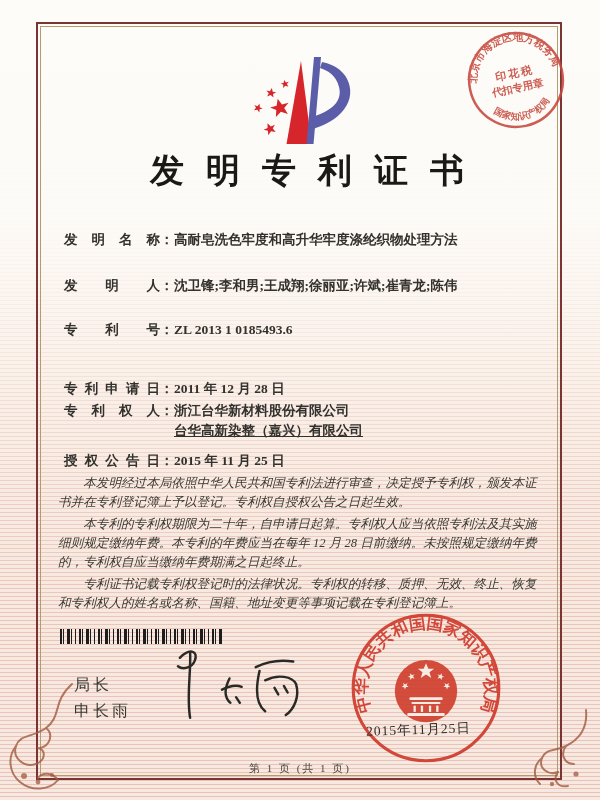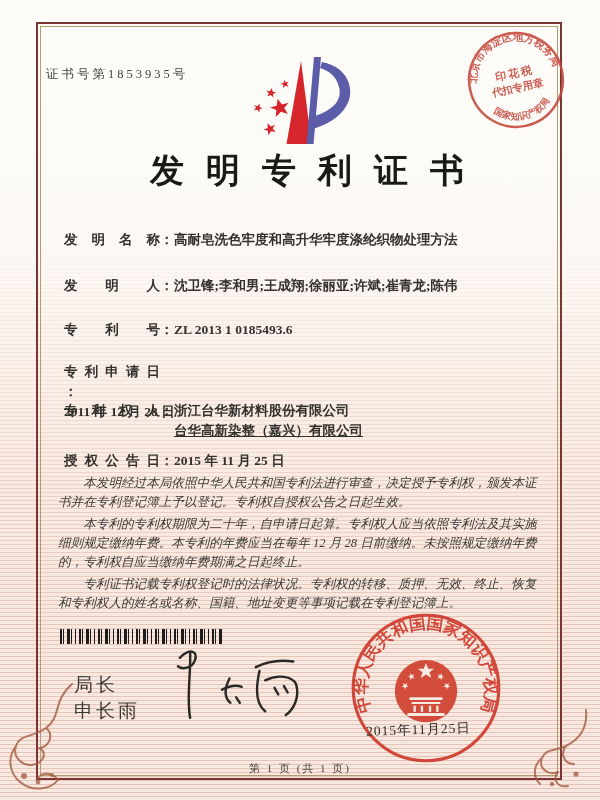--- a/index.html
+++ b/index.html
@@ -62,7 +62,6 @@
     <div class="frame-inner"></div>
   </div>
 
-  <div class="cert-no">证书号第1853935号</div>
 
   <svg class="logo" viewBox="0 0 122 90">
     <defs>

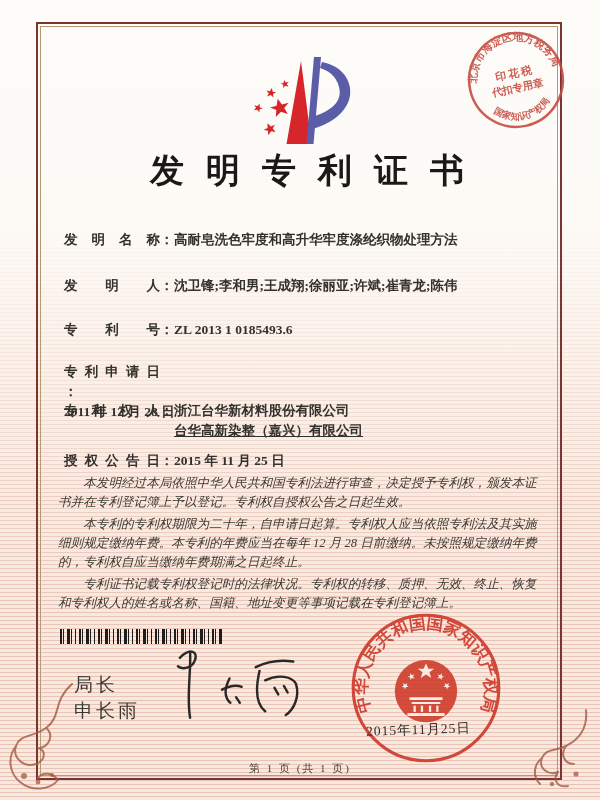--- a/index.html
+++ b/index.html
@@ -27,7 +27,7 @@
     font-weight:bold;color:#33312d;}
   .frow{position:absolute;left:0;display:flex;align-items:flex-start;line-height:20px;}
   .frow.r0{top:2px;}.frow.r1{top:48px;}.frow.r2{top:92px;}
-  .frow.r3{top:134px;flex-direction:column;}.frow.r4{top:173px;}.frow.r5{top:223px;}
+  .frow.r3{top:151px;}.frow.r4{top:173px;}.frow.r5{top:223px;}
   .flabel{display:inline-block;width:96px;text-align:justify;text-align-last:justify;
     flex:none;}
   .fcolon{flex:none;width:14px;}

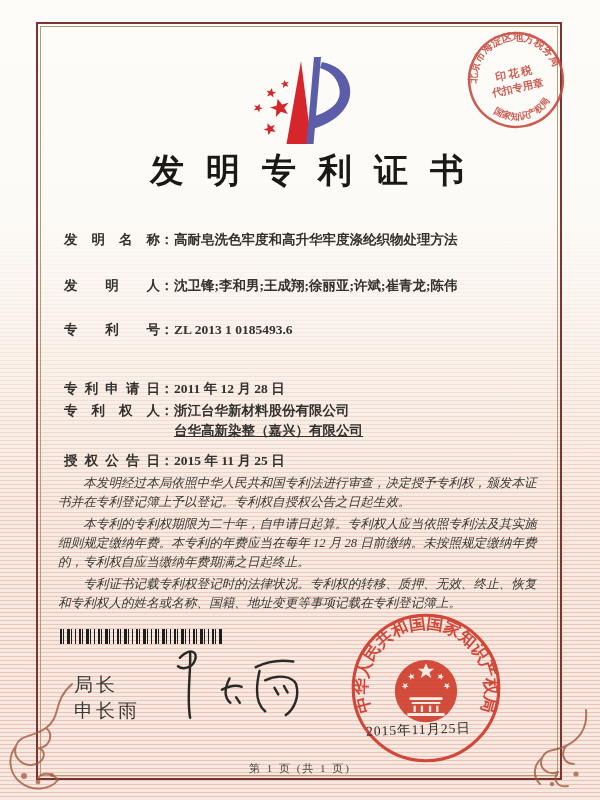--- a/index.html
+++ b/index.html
@@ -41,7 +41,7 @@
       #1d1d1d 0 2px,transparent 2px 3px,#1d1d1d 3px 4px,transparent 4px 7px,
       #1d1d1d 7px 10px,transparent 10px 11px,#1d1d1d 11px 12px,transparent 12px 15px,
       #1d1d1d 15px 16px,transparent 16px 19px);}
-  .sig-block{position:absolute;left:74px;top:672px;font-size:19px;color:#3b3833;
+  .sig-block{position:absolute;left:74px;top:672px;font-size:16px;color:#3b3833;
     letter-spacing:3px;line-height:26px;font-weight:500;}
   .sig-svg{position:absolute;left:162px;top:640px;width:150px;height:90px;}
   .authority-seal{position:absolute;left:348px;top:610px;width:156px;height:156px;

